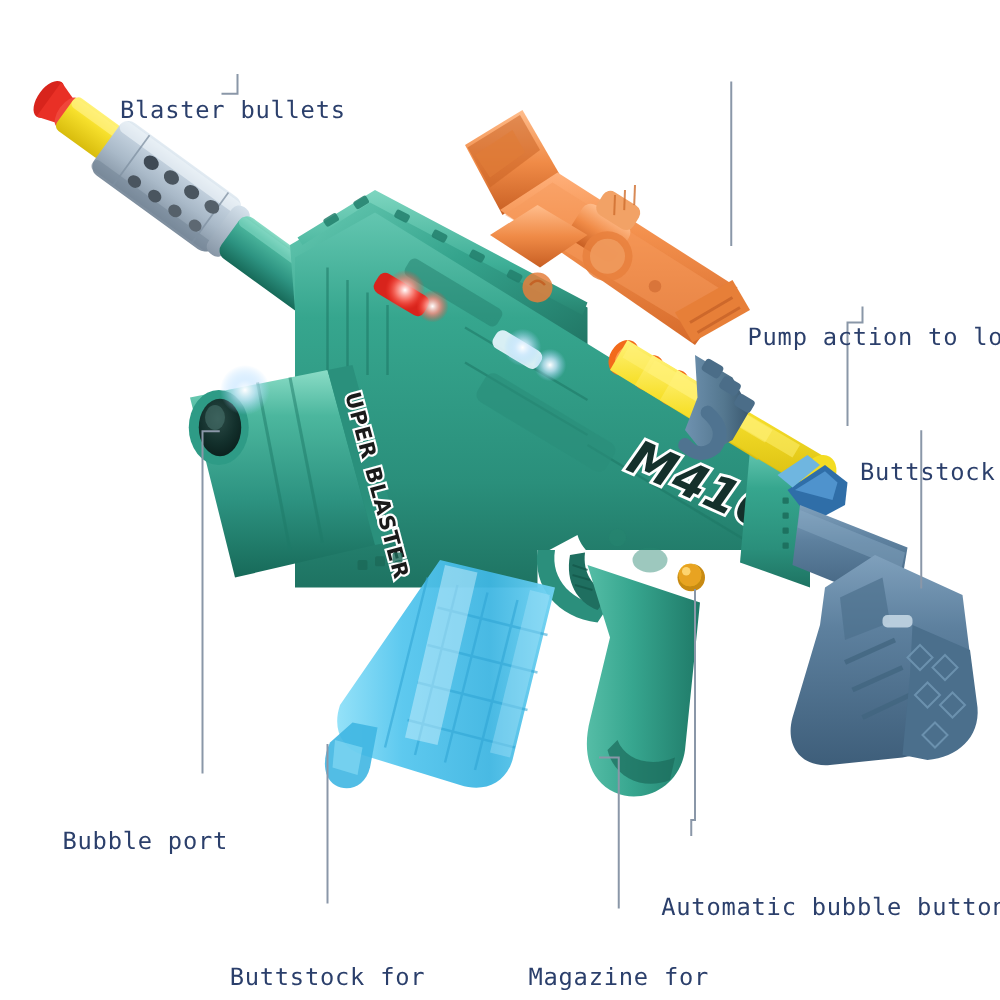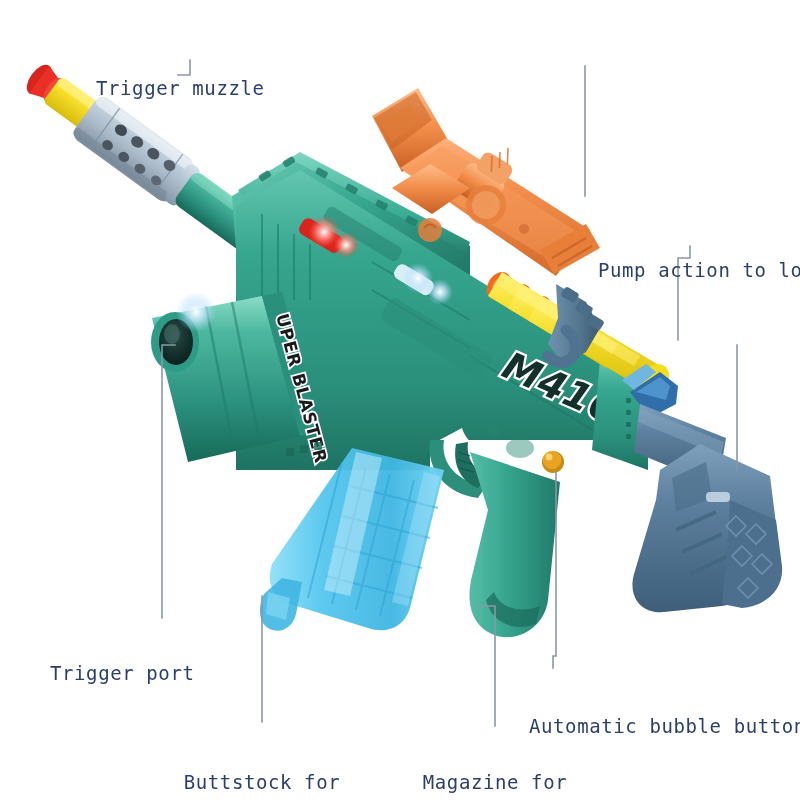--- a/index.html
+++ b/index.html
@@ -416,7 +416,7 @@
   </svg>
 
   <div class="callout" style="left:96px; top:30px;">
-    <div>Trigger muzzle</div>
+    <div>Blaster bullets</div>
   </div>
 
 

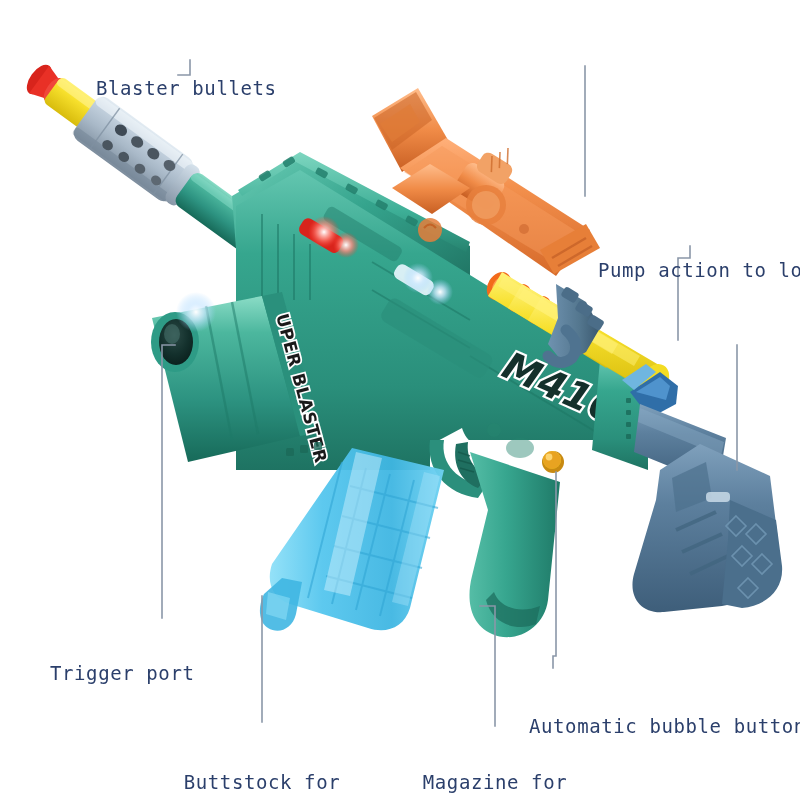--- a/index.html
+++ b/index.html
@@ -424,6 +424,9 @@
     <div>Pump action to load</div>
   </div>
 
+  <div class="callout" style="left:688px; top:320px;">
+    <div>Buttstock</div>
+  </div>
 
   <div class="callout" style="left:50px; top:615px;">
     <div>Trigger port</div>

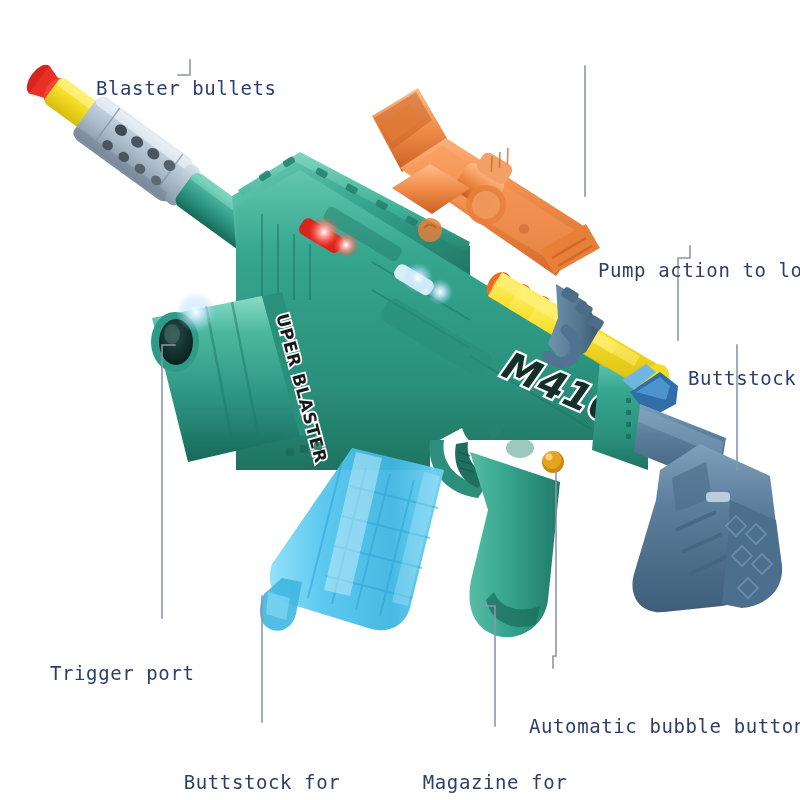--- a/index.html
+++ b/index.html
@@ -429,7 +429,7 @@
   </div>
 
   <div class="callout" style="left:50px; top:615px;">
-    <div>Trigger port</div>
+    <div>Bubble port</div>
   </div>
 
   <div class="callout center" style="left:162px; top:724px; width:200px;">

